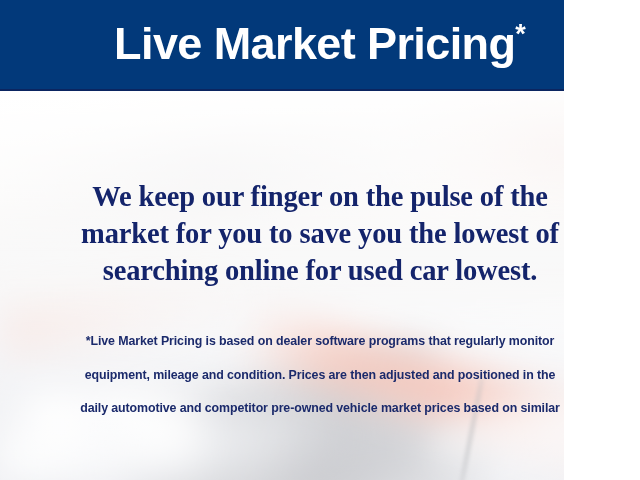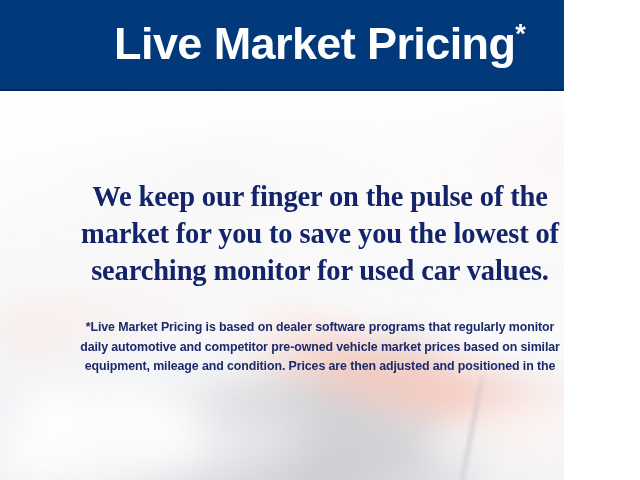--- a/index.html
+++ b/index.html
@@ -210,7 +210,7 @@
   <div id="headline">
     <span class="hl-line">We keep our finger on the pulse of the</span>
     <span class="hl-line">market for you to save you the lowest of</span>
-    <span class="hl-line">searching monitor for used car values.</span>
+    <span class="hl-line">searching online for used car lowest.</span>
   </div>
 
   <div id="fineprint">

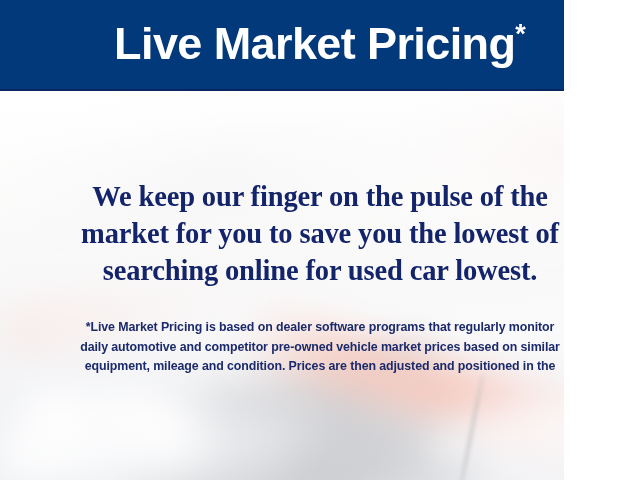--- a/index.html
+++ b/index.html
@@ -179,7 +179,7 @@
     line-height: 19.5px;
     letter-spacing: -0.1px;
   }
-  #fineprint .fp-line { display: block; white-space: nowrap; }
+  #fineprint .fp-line { display: block; white-space: nowrap; margin-top: 14px; }
 </style>
 </head>
 <body>

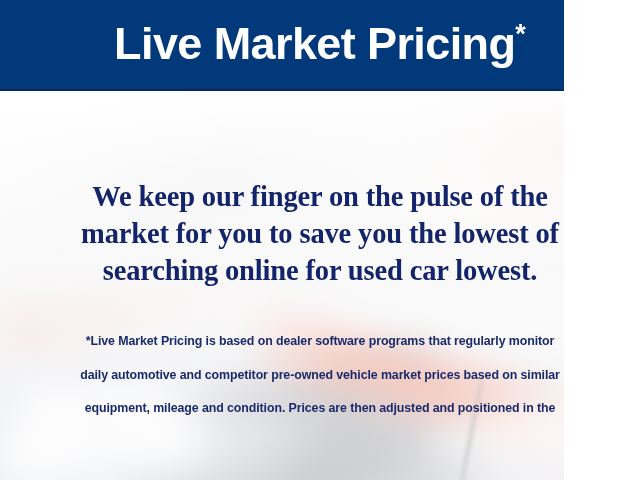--- a/index.html
+++ b/index.html
@@ -215,8 +215,8 @@
 
   <div id="fineprint">
     <span class="fp-line">*Live Market Pricing is based on dealer software programs that regularly monitor</span>
+    <span class="fp-line">equipment, mileage and condition. Prices are then adjusted and positioned in the</span>
     <span class="fp-line">daily automotive and competitor pre-owned vehicle market prices based on similar</span>
-    <span class="fp-line">equipment, mileage and condition. Prices are then adjusted and positioned in the</span>
   </div>
 
 </div>

